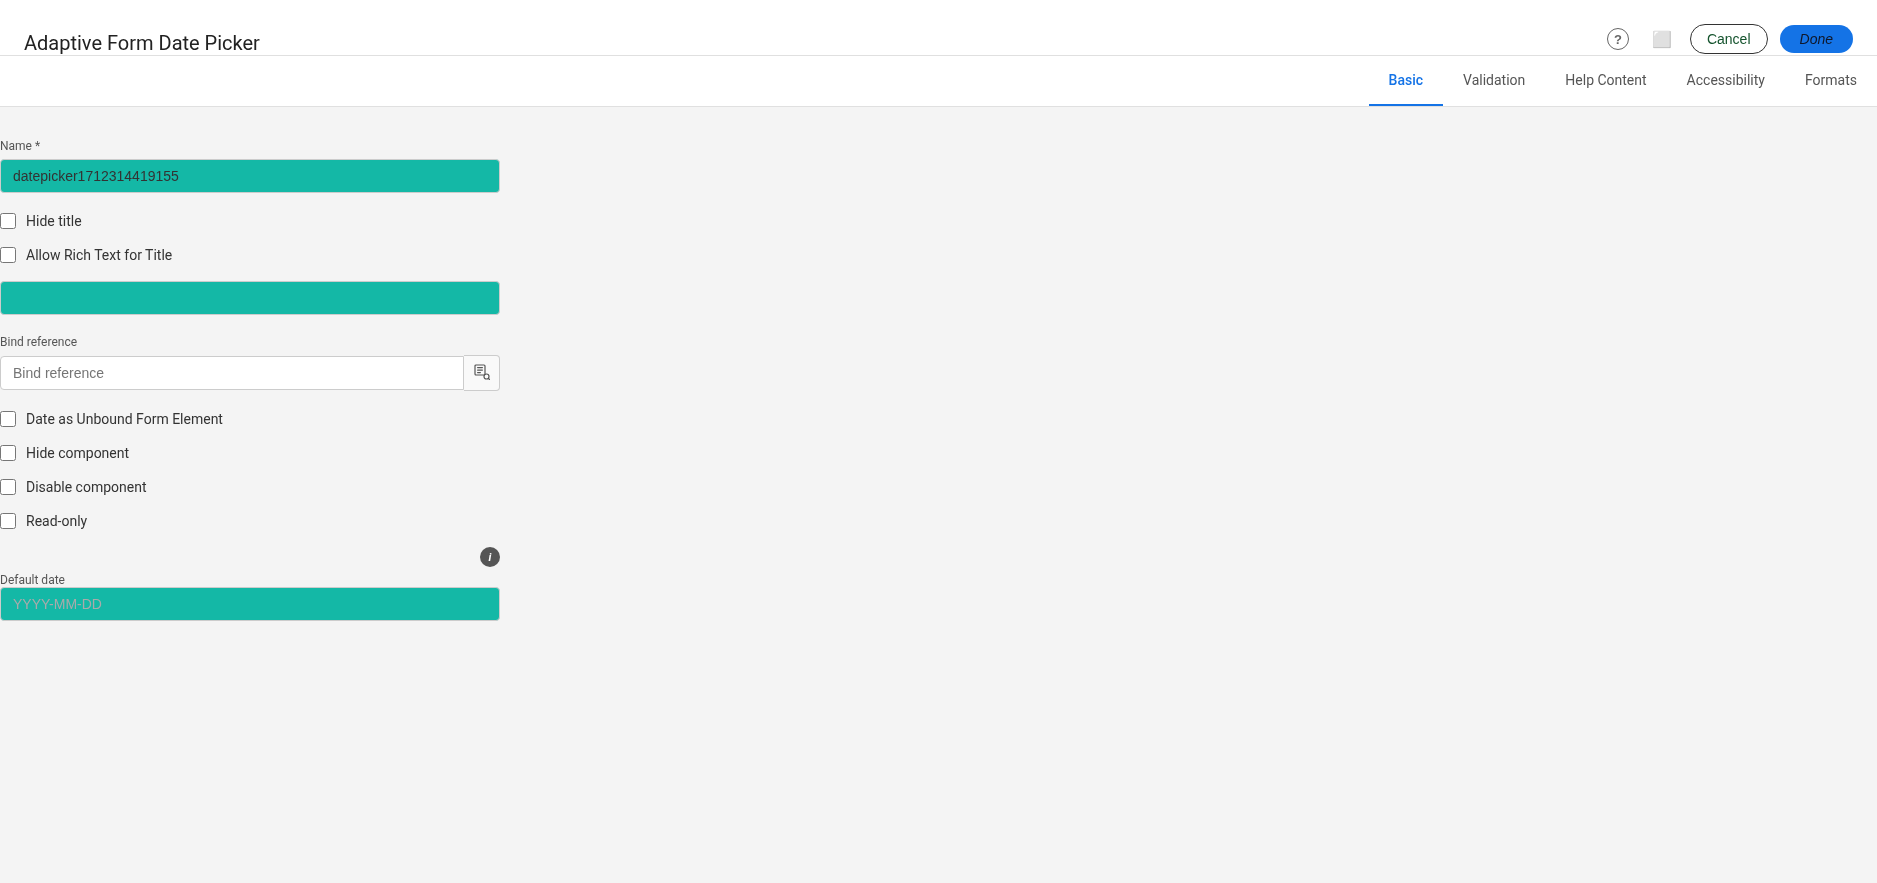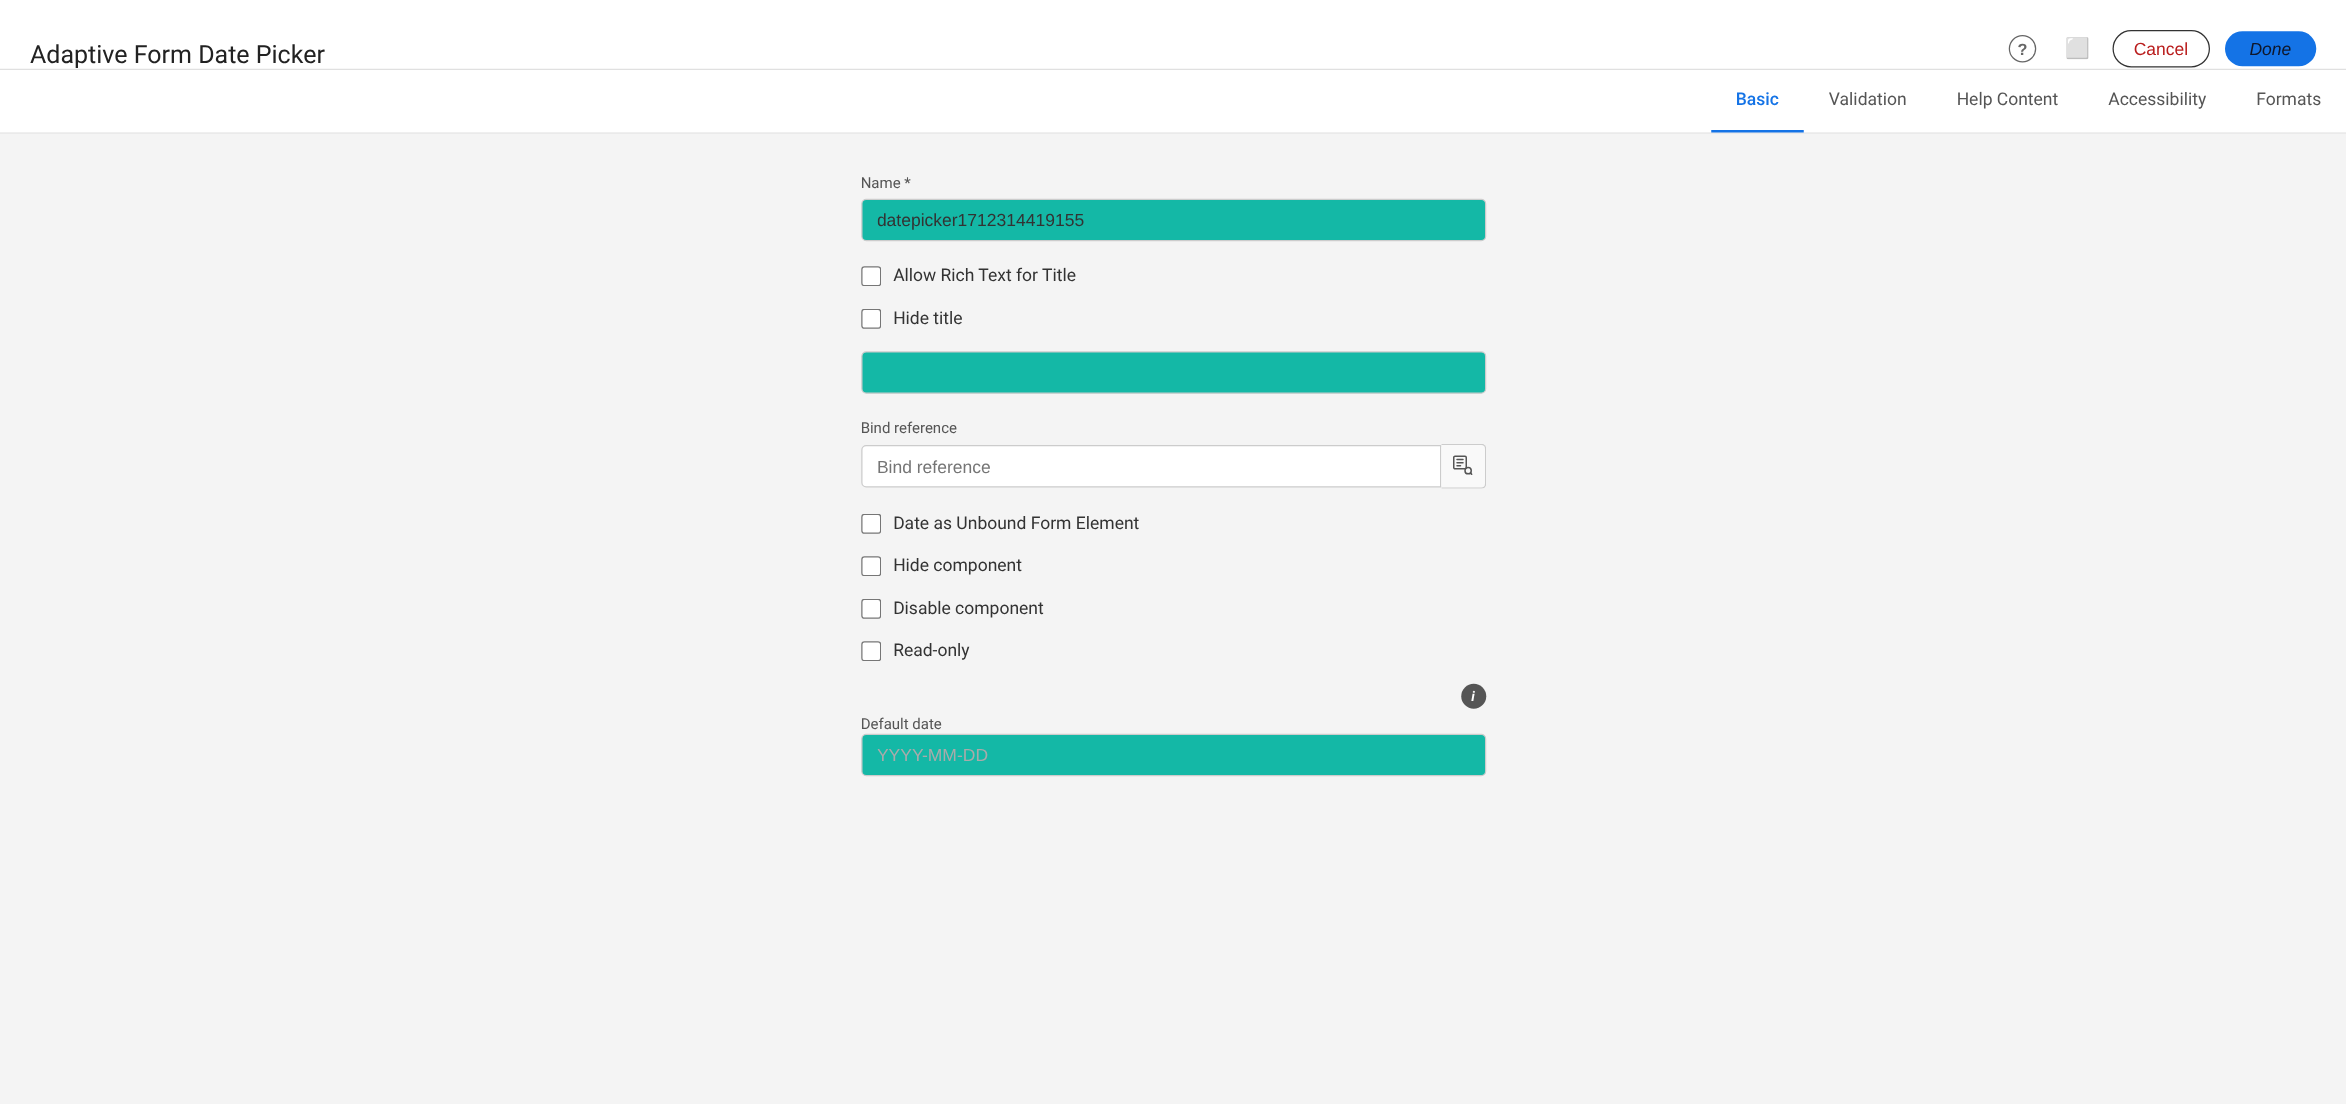--- a/index.html
+++ b/index.html
@@ -58,7 +58,7 @@
       padding: 6px 16px;
       border: 1px solid #333;
       background: #fff;
-      color: #b91c1c;
+      color: #14532d;
       border-radius: 20px;
       cursor: pointer;
       font-size: 14px;

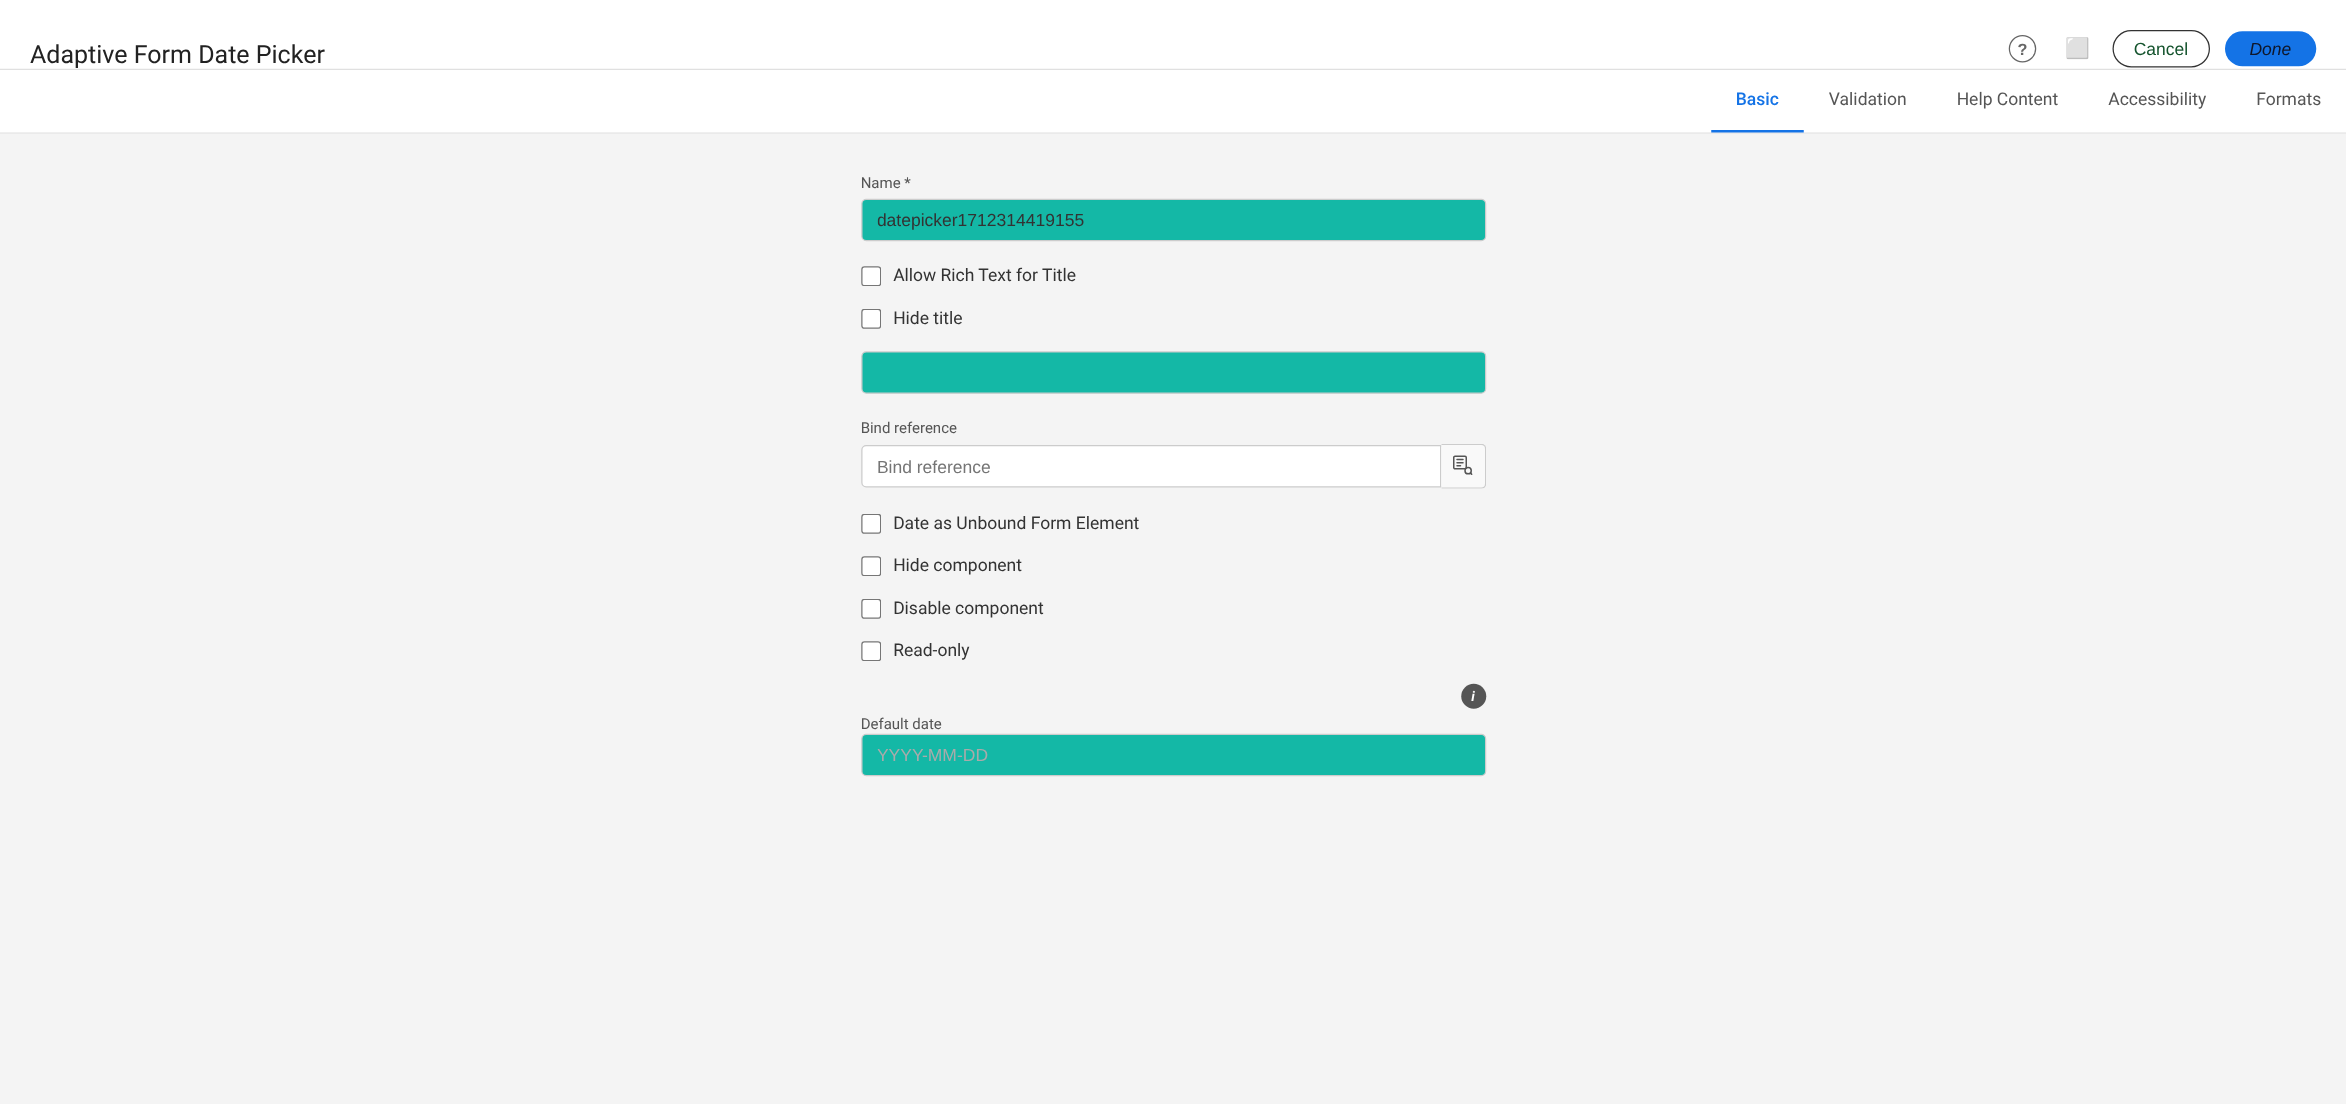--- a/index.html
+++ b/index.html
@@ -109,7 +109,6 @@
     #main-content {
       padding: 32px 0;
       display: flex;
-      justify-content: center;
       overflow-y: auto;
       height: calc(883px - 56px - 53px);
       background: #f4f4f4;

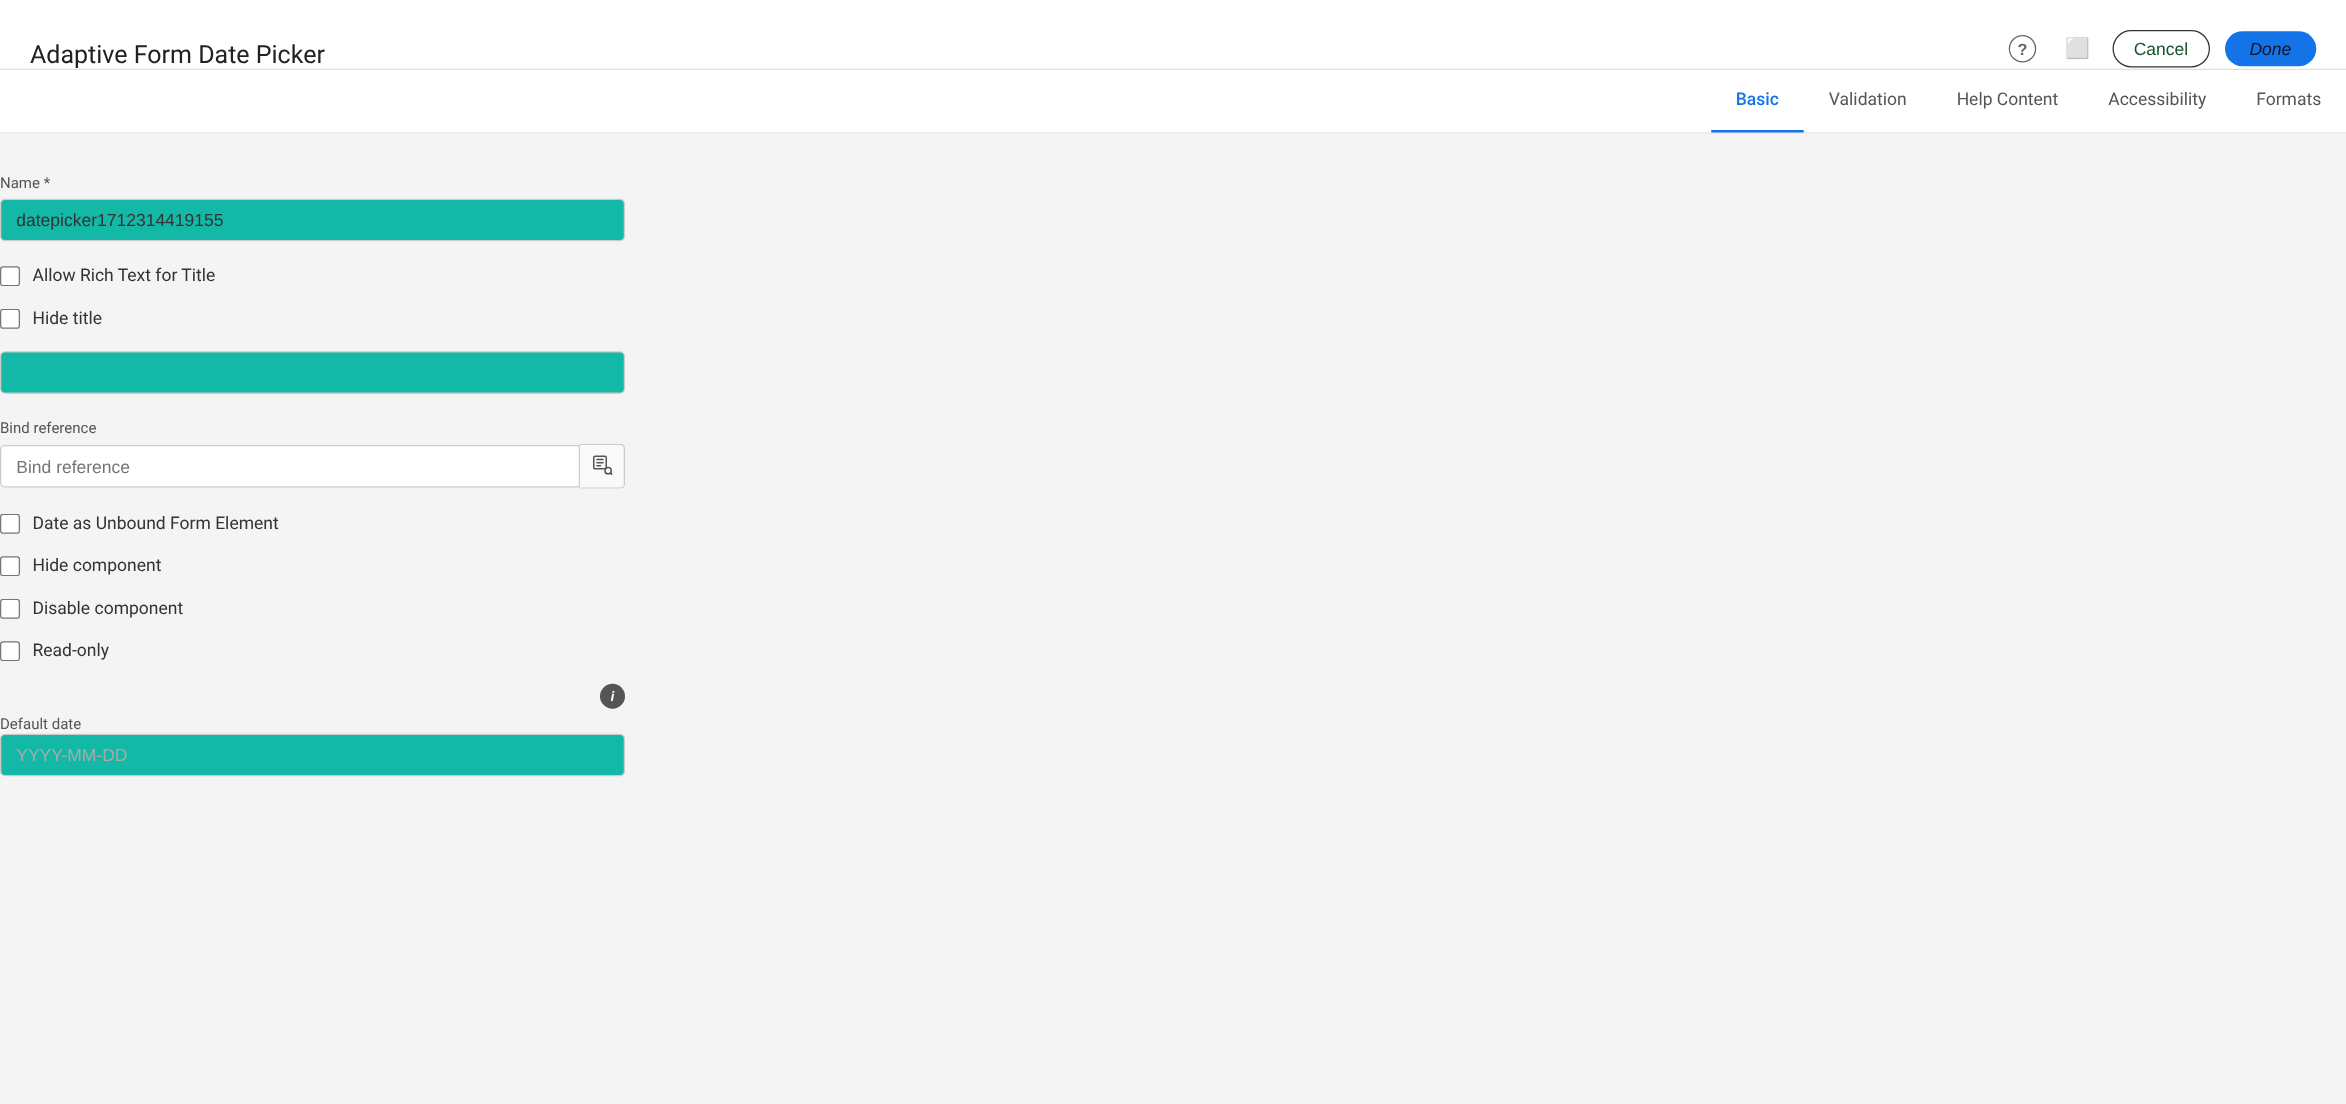--- a/index.html
+++ b/index.html
@@ -277,13 +277,13 @@
 
 
     <div class="checkbox-row">
+      <input type="checkbox" id="hide-title" style="">
+      <label class="checkbox-label" for="hide-title">Hide title</label>
+    </div>
+
+    <div class="checkbox-row">
       <input type="checkbox" id="allow-rich-text" style="">
       <label class="checkbox-label" for="allow-rich-text">Allow Rich Text for Title</label>
-    </div>
-
-    <div class="checkbox-row">
-      <input type="checkbox" id="hide-title" style="">
-      <label class="checkbox-label" for="hide-title">Hide title</label>
     </div>
 
     <div class="form-group">

